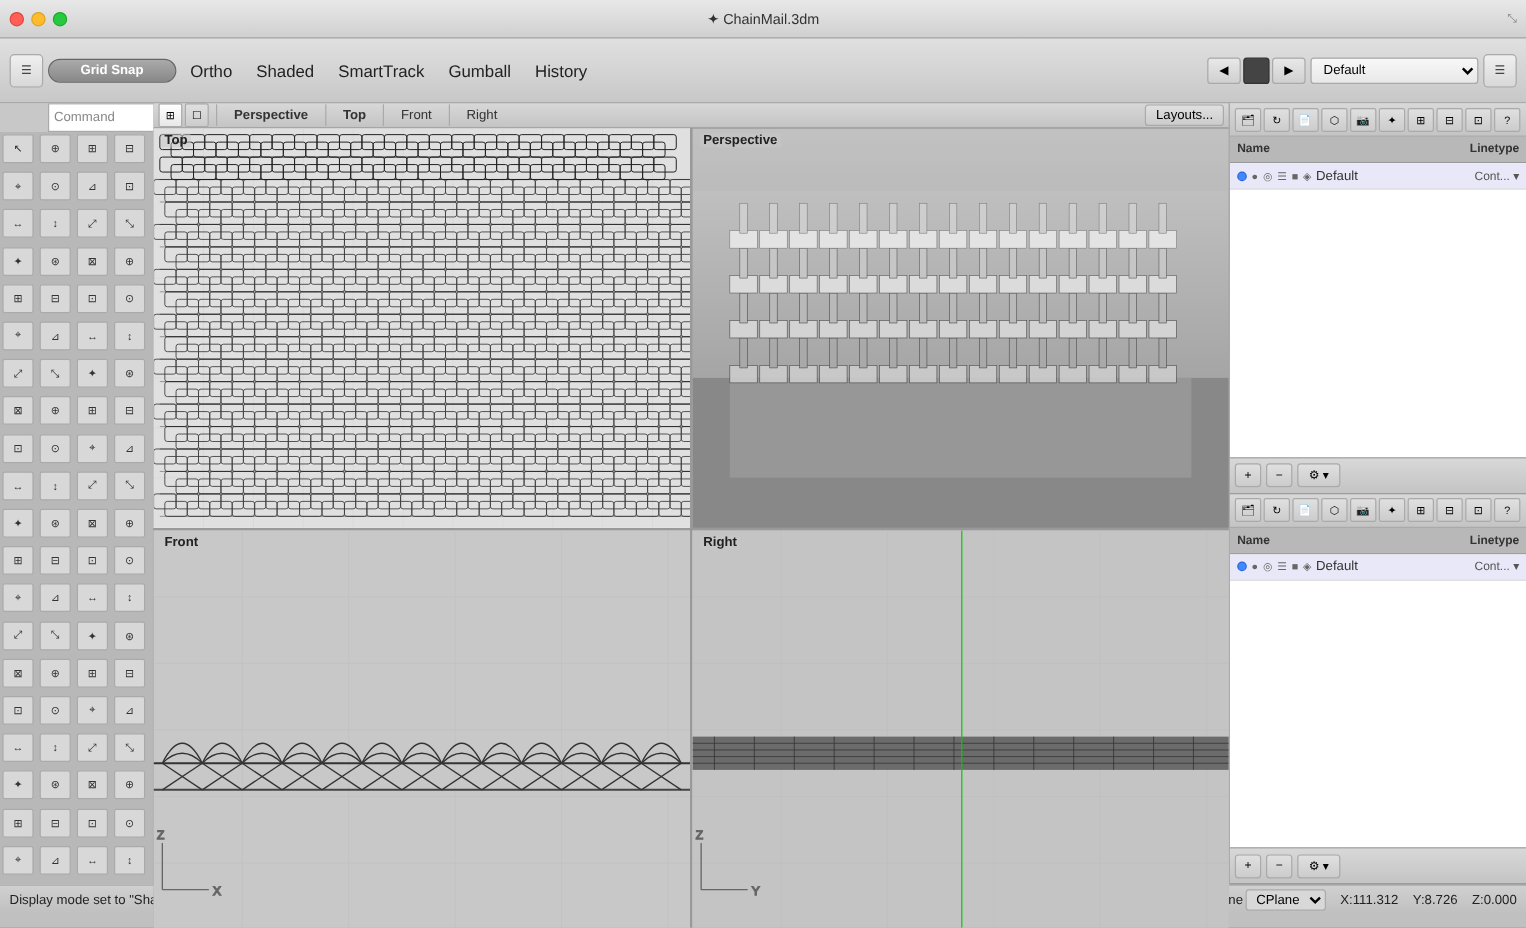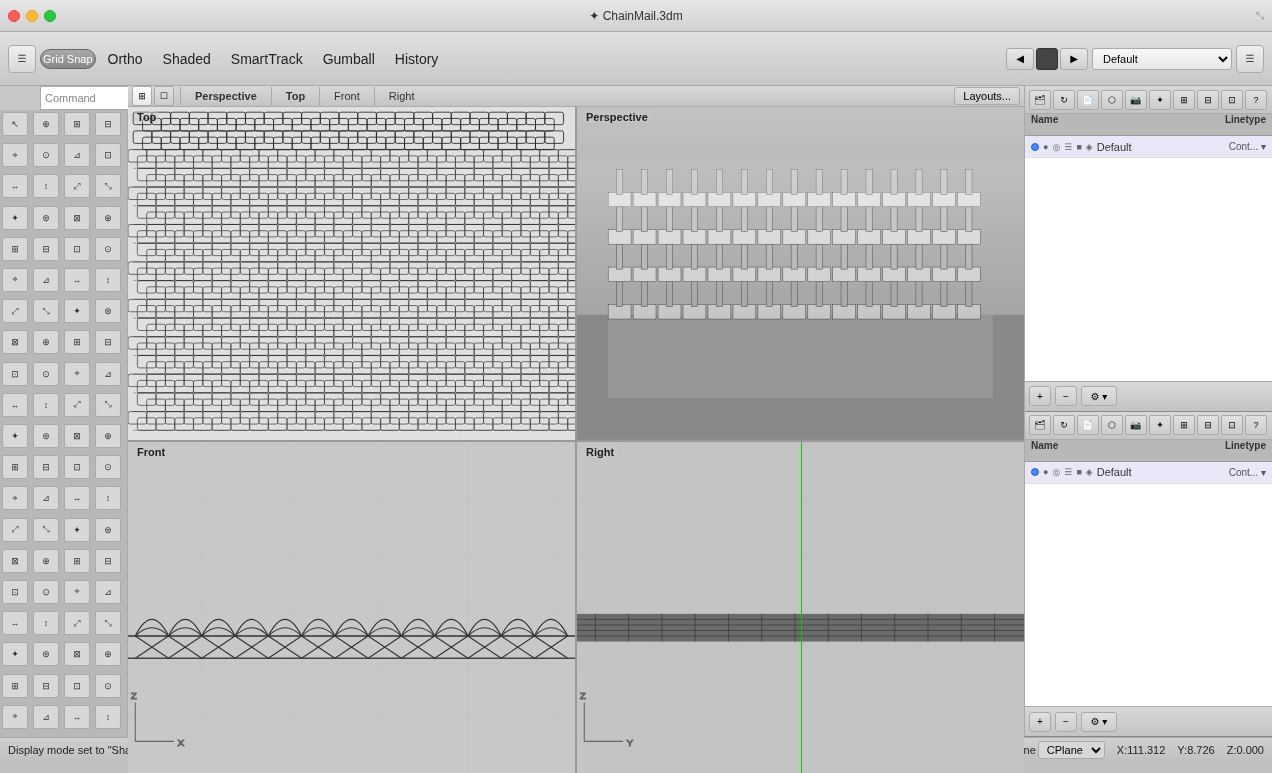--- a/index.html
+++ b/index.html
@@ -62,9 +62,9 @@
       color: white;
       border: 1px solid #666;
       border-radius: 12px;
-      padding: 3px 2px;
+      padding: 3px 26px;
       font-size: 11px;
-      font-weight: normal;
+      font-weight: bold;
       cursor: pointer;
     }
     .toolbar-btn {

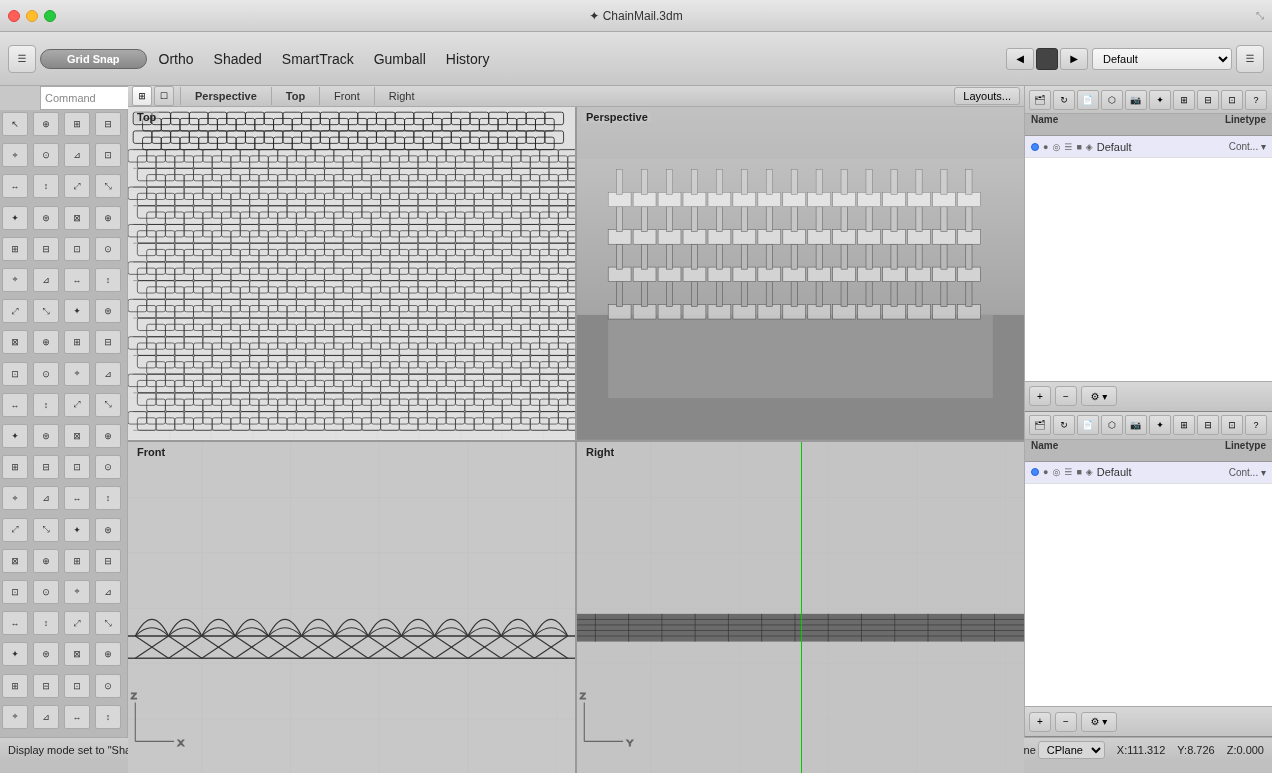--- a/index.html
+++ b/index.html
@@ -249,7 +249,7 @@
     .panel-header {
       height: 22px;
       background: #b8b8b8;
-      display: flex; align-items: flex-start;
+      display: flex; align-items: center;
       padding: 0 6px; gap: 4px;
       border-bottom: 1px solid #999;
     }

